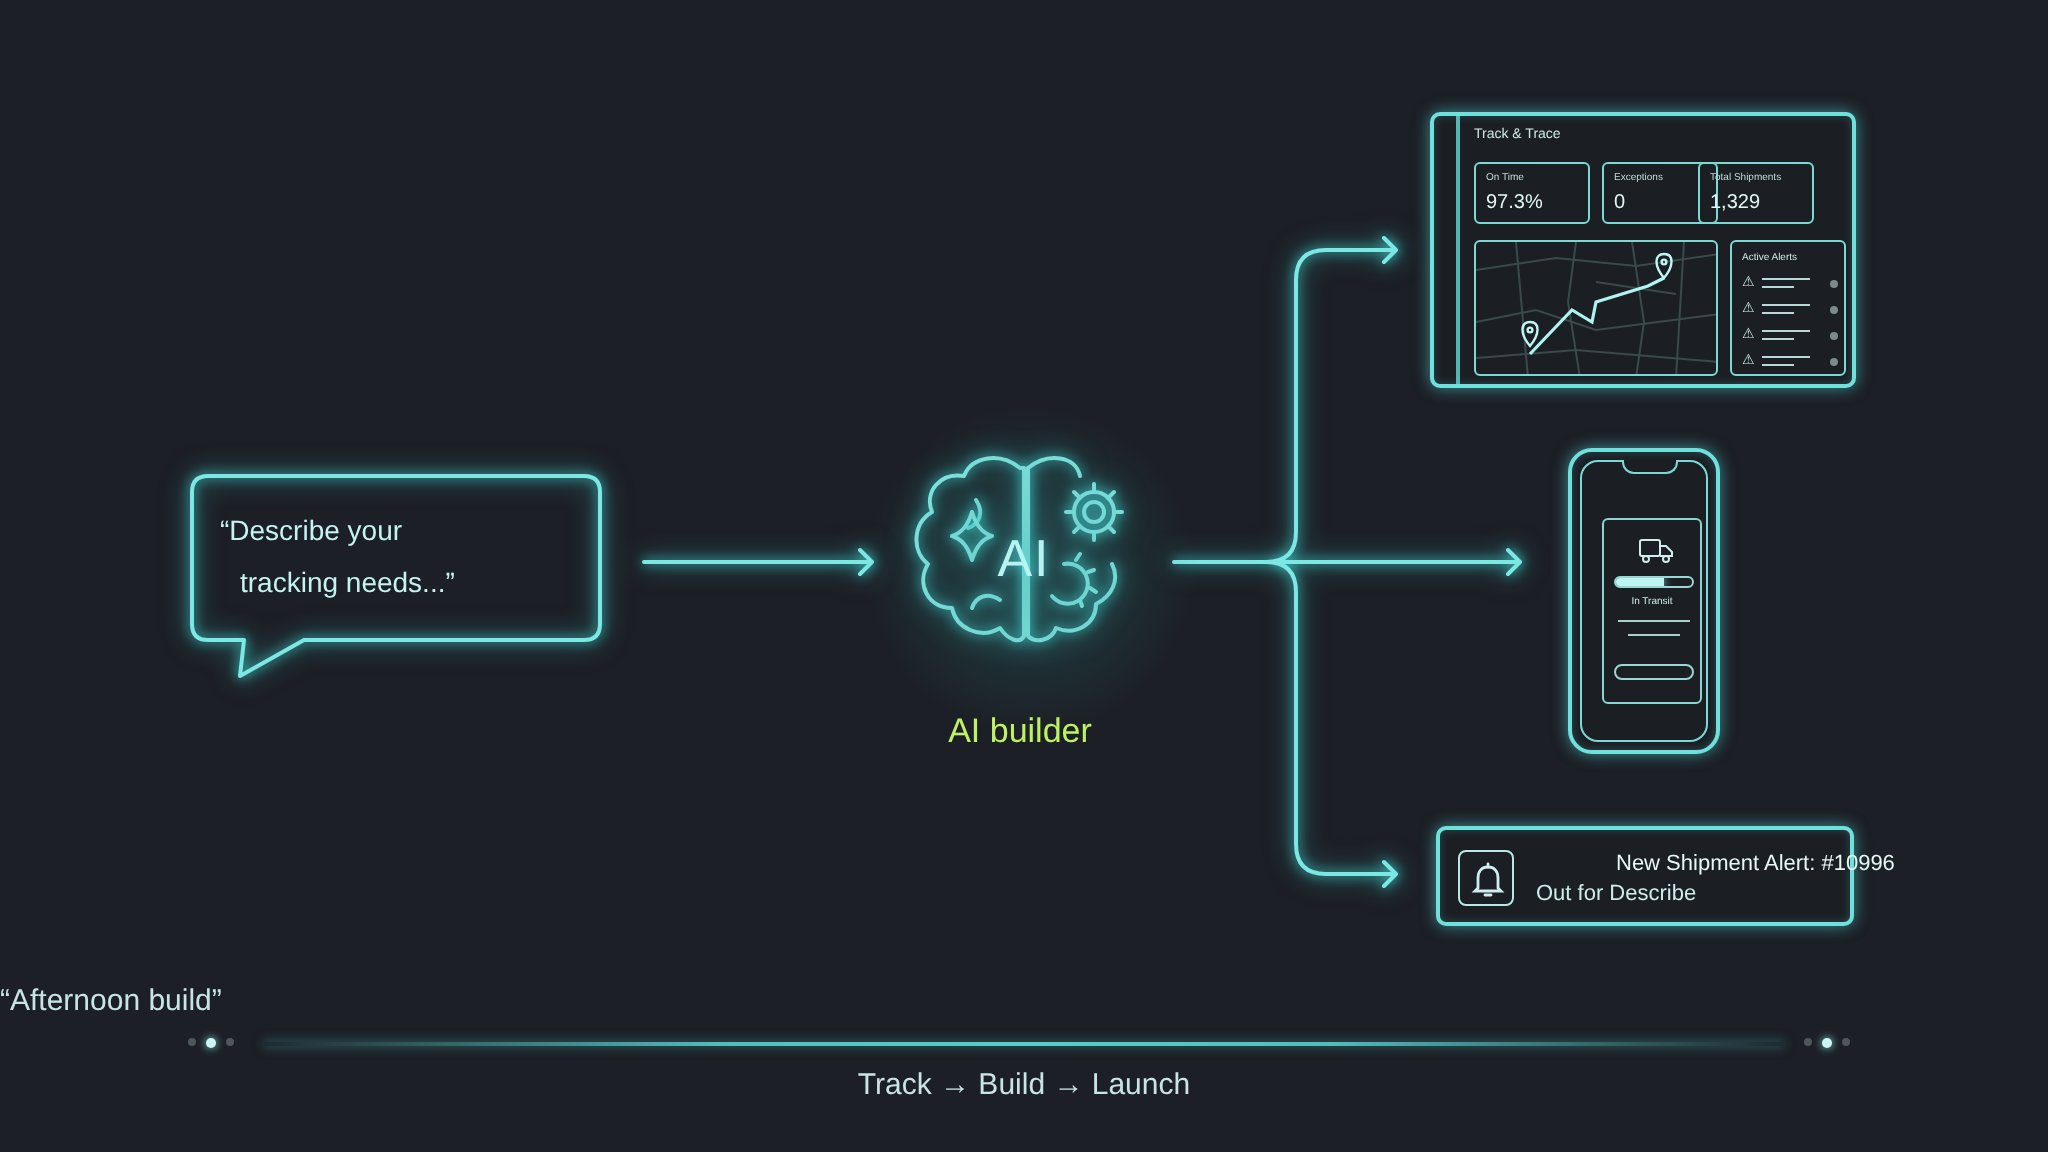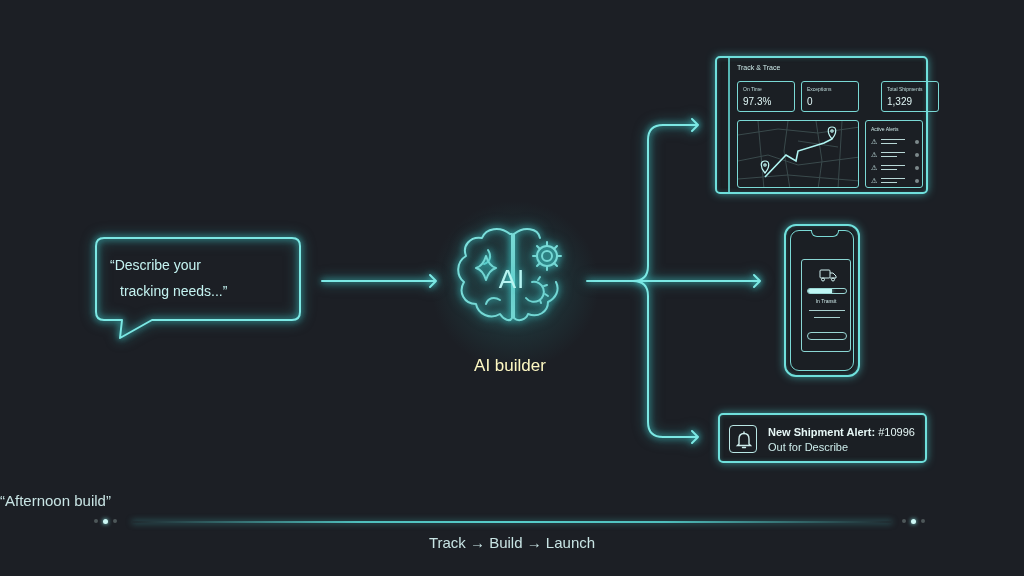--- a/index.html
+++ b/index.html
@@ -184,7 +184,7 @@
       <div class="kpi-label">Exceptions</div>
       <div class="kpi-value">0</div>
     </div>
-    <div class="kpi" style="left:164px">
+    <div class="kpi" style="left:132px">
       <div class="kpi-label">Total Shipments</div>
       <div class="kpi-value">1,329</div>
     </div>

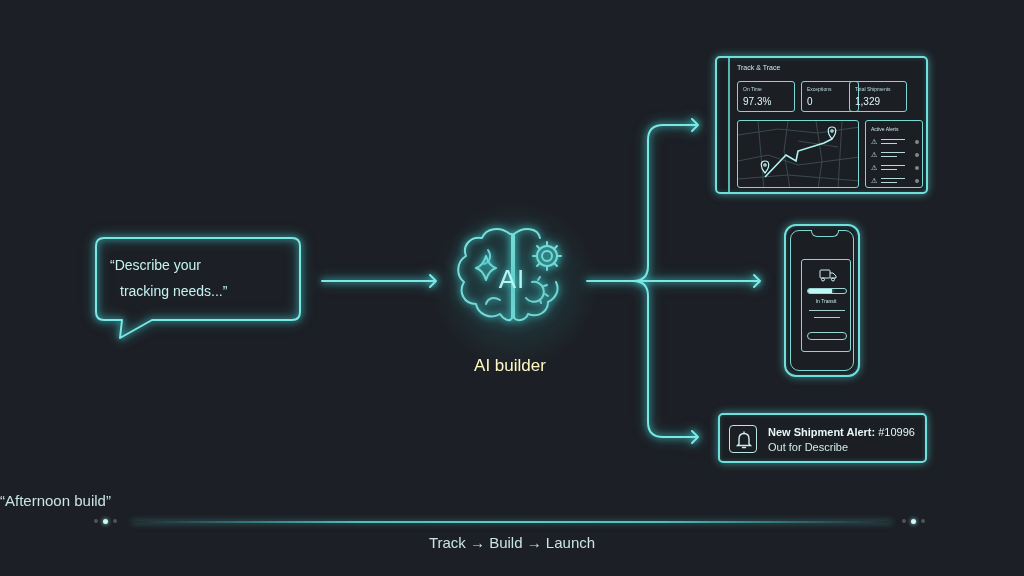--- a/index.html
+++ b/index.html
@@ -35,7 +35,7 @@
   }
   .ai-caption {
     position: absolute; left: 440px; top: 356px; width: 140px; text-align: center;
-    font-size: 17px; color: #fef9c3;
+    font-size: 17px; color: #bef264;
   }
 
   

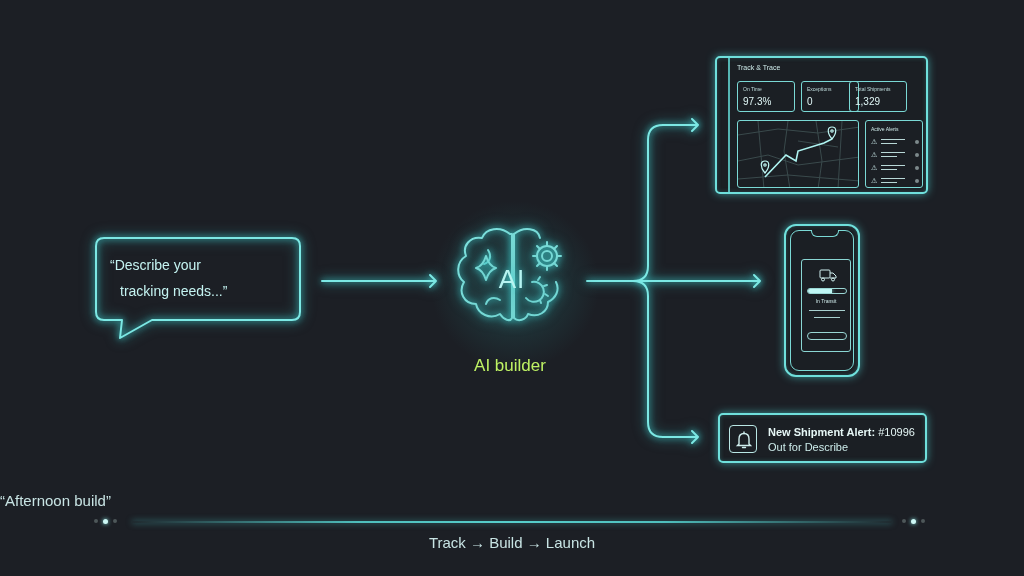--- a/index.html
+++ b/index.html
@@ -110,7 +110,7 @@
     border: 1px solid #b9e7e5; border-radius: 4px;
   }
   .notif-title { position: absolute; left: 48px; top: 11px; font-size: 11px; color: #e6f7f6; white-space: nowrap; }
-  .notif-title b { font-weight: bold; }
+  .notif-title b { font-weight: normal; margin-left: 40px; }
   .notif-sub { position: absolute; left: 48px; top: 26px; font-size: 11px; color: #cdeceb; }
 
   

